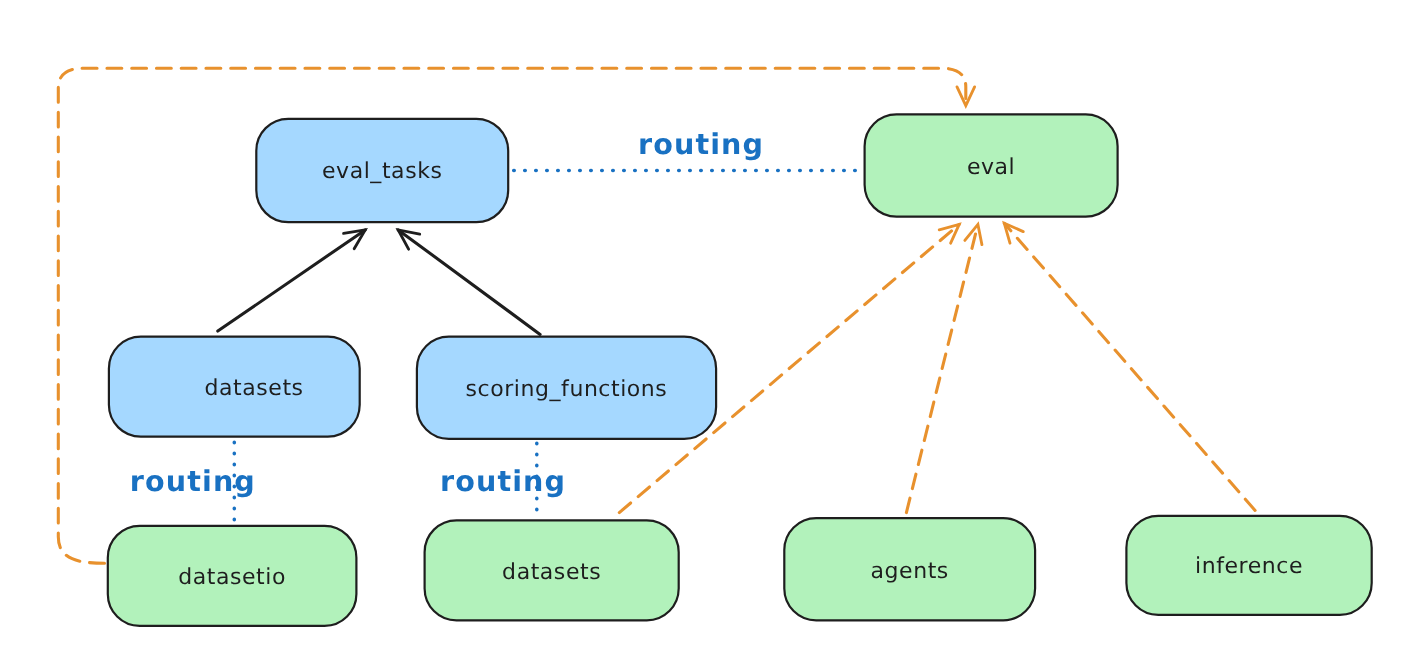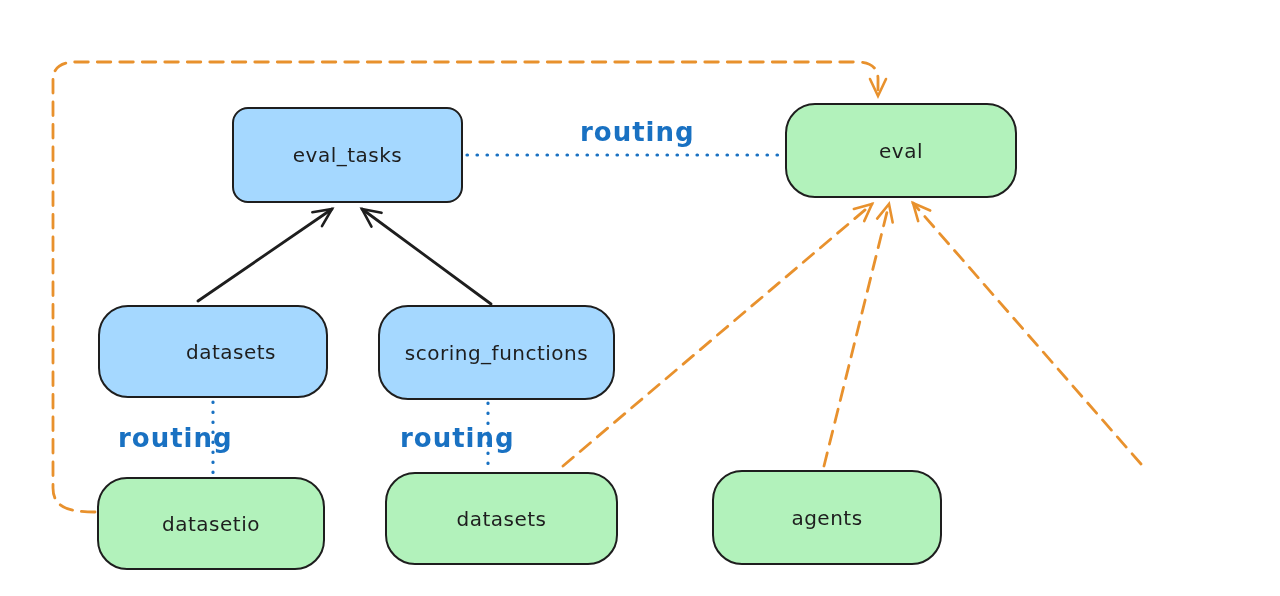--- a/index.html
+++ b/index.html
@@ -73,7 +73,7 @@
     <path d="M1141 464 L913 203" fill="none" stroke="#e8912d" stroke-width="2.8" stroke-linecap="round" stroke-dasharray="13.5 9" marker-end="url(#ah-orange)"></path>
   </svg>
 
-  <div class="node blue" style="left:232px; top:107px; width:231px; height:96px;border-radius:16px;">eval_tasks</div>
+  <div class="node blue" style="left:232px; top:107px; width:231px; height:96px;">eval_tasks</div>
 
   <div class="node green" style="left:785px; top:103px; width:232px; height:95px;">eval</div>
 

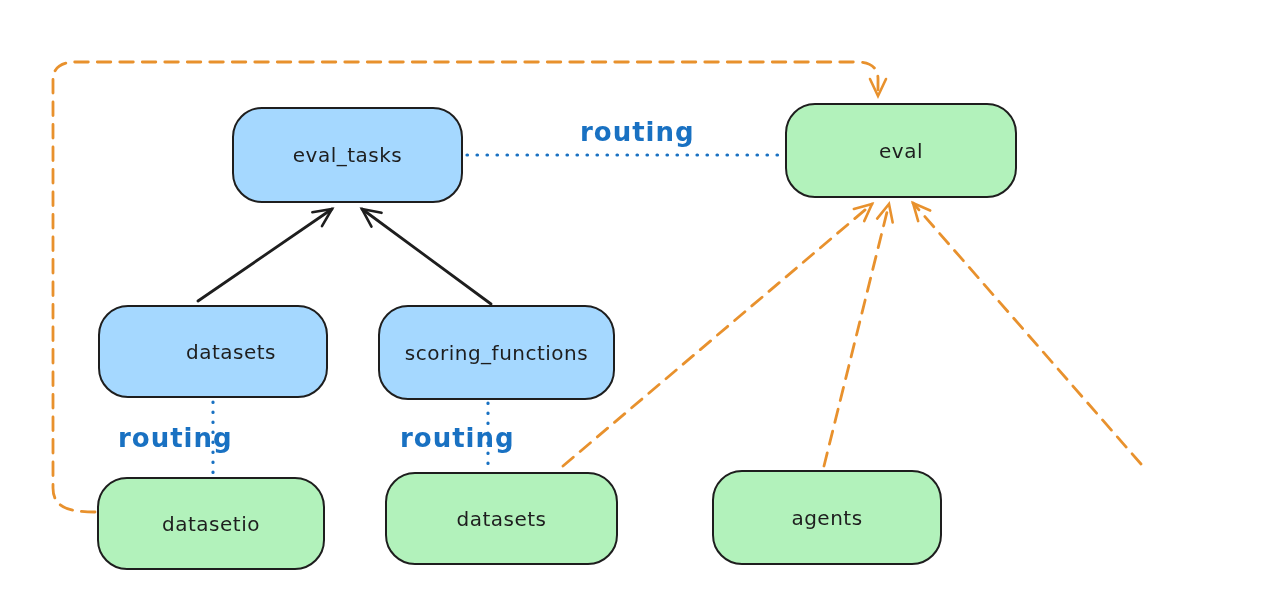--- a/index.html
+++ b/index.html
@@ -79,7 +79,7 @@
 
   <div class="node blue" style="left:98px; top:305px; width:230px; height:93px;padding-left:36px;">datasets</div>
 
-  <div class="node blue" style="left:378px; top:305px; width:237px; height:95px;">scoring_functions</div>
+  <div class="node blue" style="left:378px; top:305px; width:274px; height:95px;">scoring_functions</div>
 
   <div class="node green" style="left:97px; top:477px; width:228px; height:93px;">datasetio</div>
 

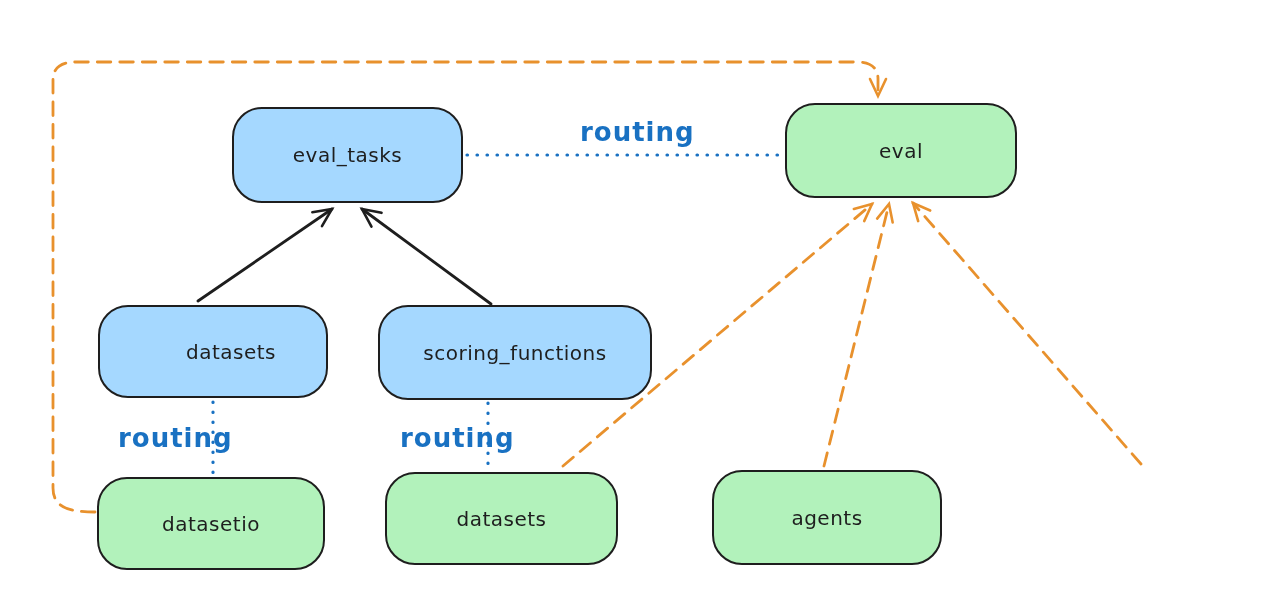--- a/index.html
+++ b/index.html
@@ -87,6 +87,7 @@
 
   <div class="node green" style="left:712px; top:470px; width:230px; height:95px;">agents</div>
 
+  <div class="node green" style="left:1023px; top:468px; width:225px; height:92px;">inference</div>
 
   <div class="edge-label" style="left:580px; top:117px;">routing</div>
 

